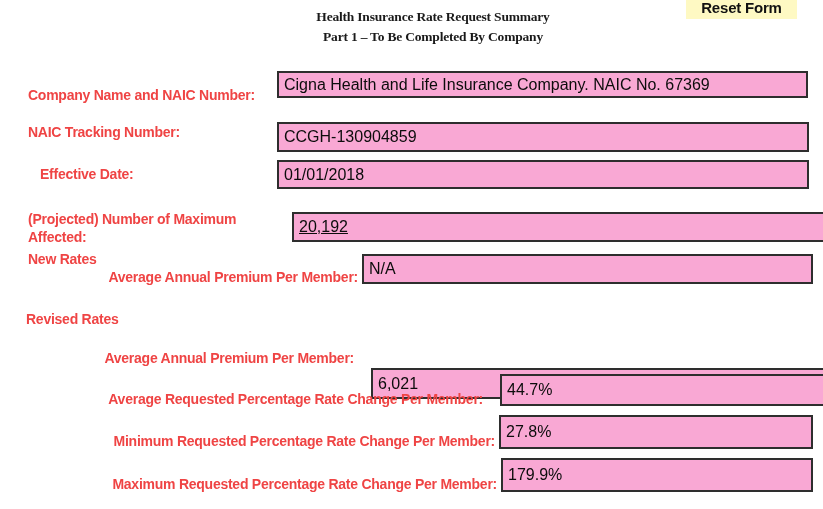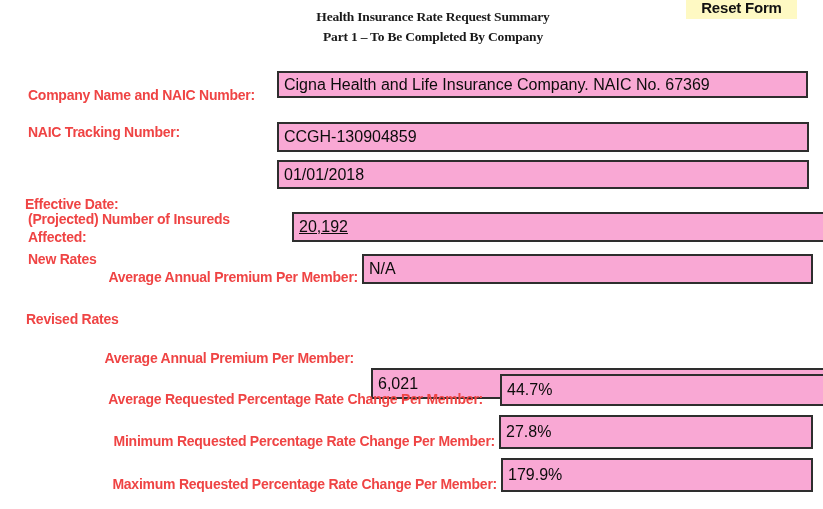--- a/index.html
+++ b/index.html
@@ -89,7 +89,7 @@
   <div class="lbl" style="left:28px; top:125px;">NAIC Tracking Number:</div>
   <input class="fbox" style="left: 277px; top: 114px; width: 532px; height: 30px; margin-top: 8px;" value="CCGH-130904859">
 
-  <div class="lbl" style="left:25px; top:167px;margin-top:30px;">Effective Date:</div>
+  <div class="lbl" style="left:40px; top:167px;">Effective Date:</div>
   <input class="fbox" style="left: 277px; top: 160px; width: 532px; height: 29px;" value="01/01/2018">
 
   <div class="lbl wrap" style="left:28px; top:210px; width:250px;">(Projected) Number of Insureds Affected:</div>

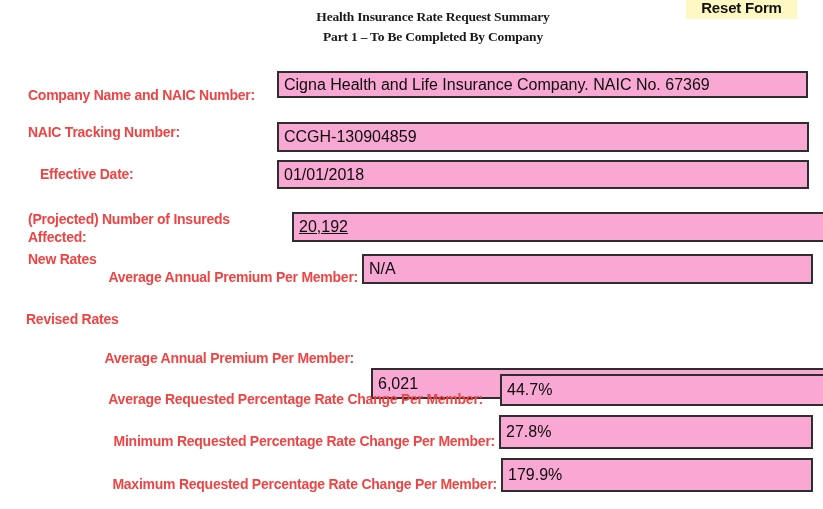--- a/index.html
+++ b/index.html
@@ -92,7 +92,7 @@
   <div class="lbl" style="left:40px; top:167px;">Effective Date:</div>
   <input class="fbox" style="left: 277px; top: 160px; width: 532px; height: 29px;" value="01/01/2018">
 
-  <div class="lbl wrap" style="left:28px; top:210px; width:250px;">(Projected) Number of Insureds Affected:</div>
+  <div class="lbl wrap" style="left:28px; top:210px; width:250px;">(Projected) Number of Maximum Affected:</div>
   <input class="fbox" style="left: 292px; top: 212px; width: 572px; height: 30px; text-decoration: underline;" value="20,192">
 
   <div class="lbl" style="left:28px; top:252px;">New Rates</div>

